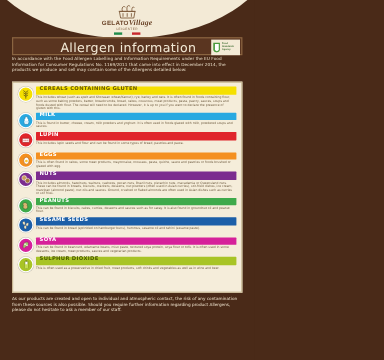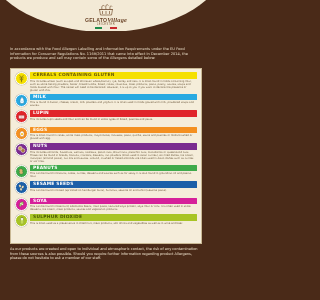--- a/index.html
+++ b/index.html
@@ -120,6 +120,20 @@
     </div>
   </div>
 
+  <div class="titlebar">
+    <div class="title">Allergen information</div>
+    <div class="fsa">
+      <svg class="fsa-mark" viewBox="0 0 10 13">
+        <path d="M1 1 H9 V9 Q9 12 5 12.6 Q1 12 1 9 Z" fill="#4a9a3c"></path>
+        <path d="M3 2.5 H7.6 V8.8 Q7.6 10.6 5.3 11.1 Q3 10.6 3 8.8 Z" fill="#ffffff"></path>
+      </svg>
+      <div class="fsa-txt">
+        <div>Food</div>
+        <div>Standards</div>
+        <div>Agency</div>
+      </div>
+    </div>
+  </div>
 
   <div class="intro">In accordance with the Food Allergen Labelling and Information Requirements under the EU Food Information for Consumer Regulations No. 1169/2011 that came into effect in December 2014, the products we produce and sell may contain some of the Allergens detailed below:</div>
 

